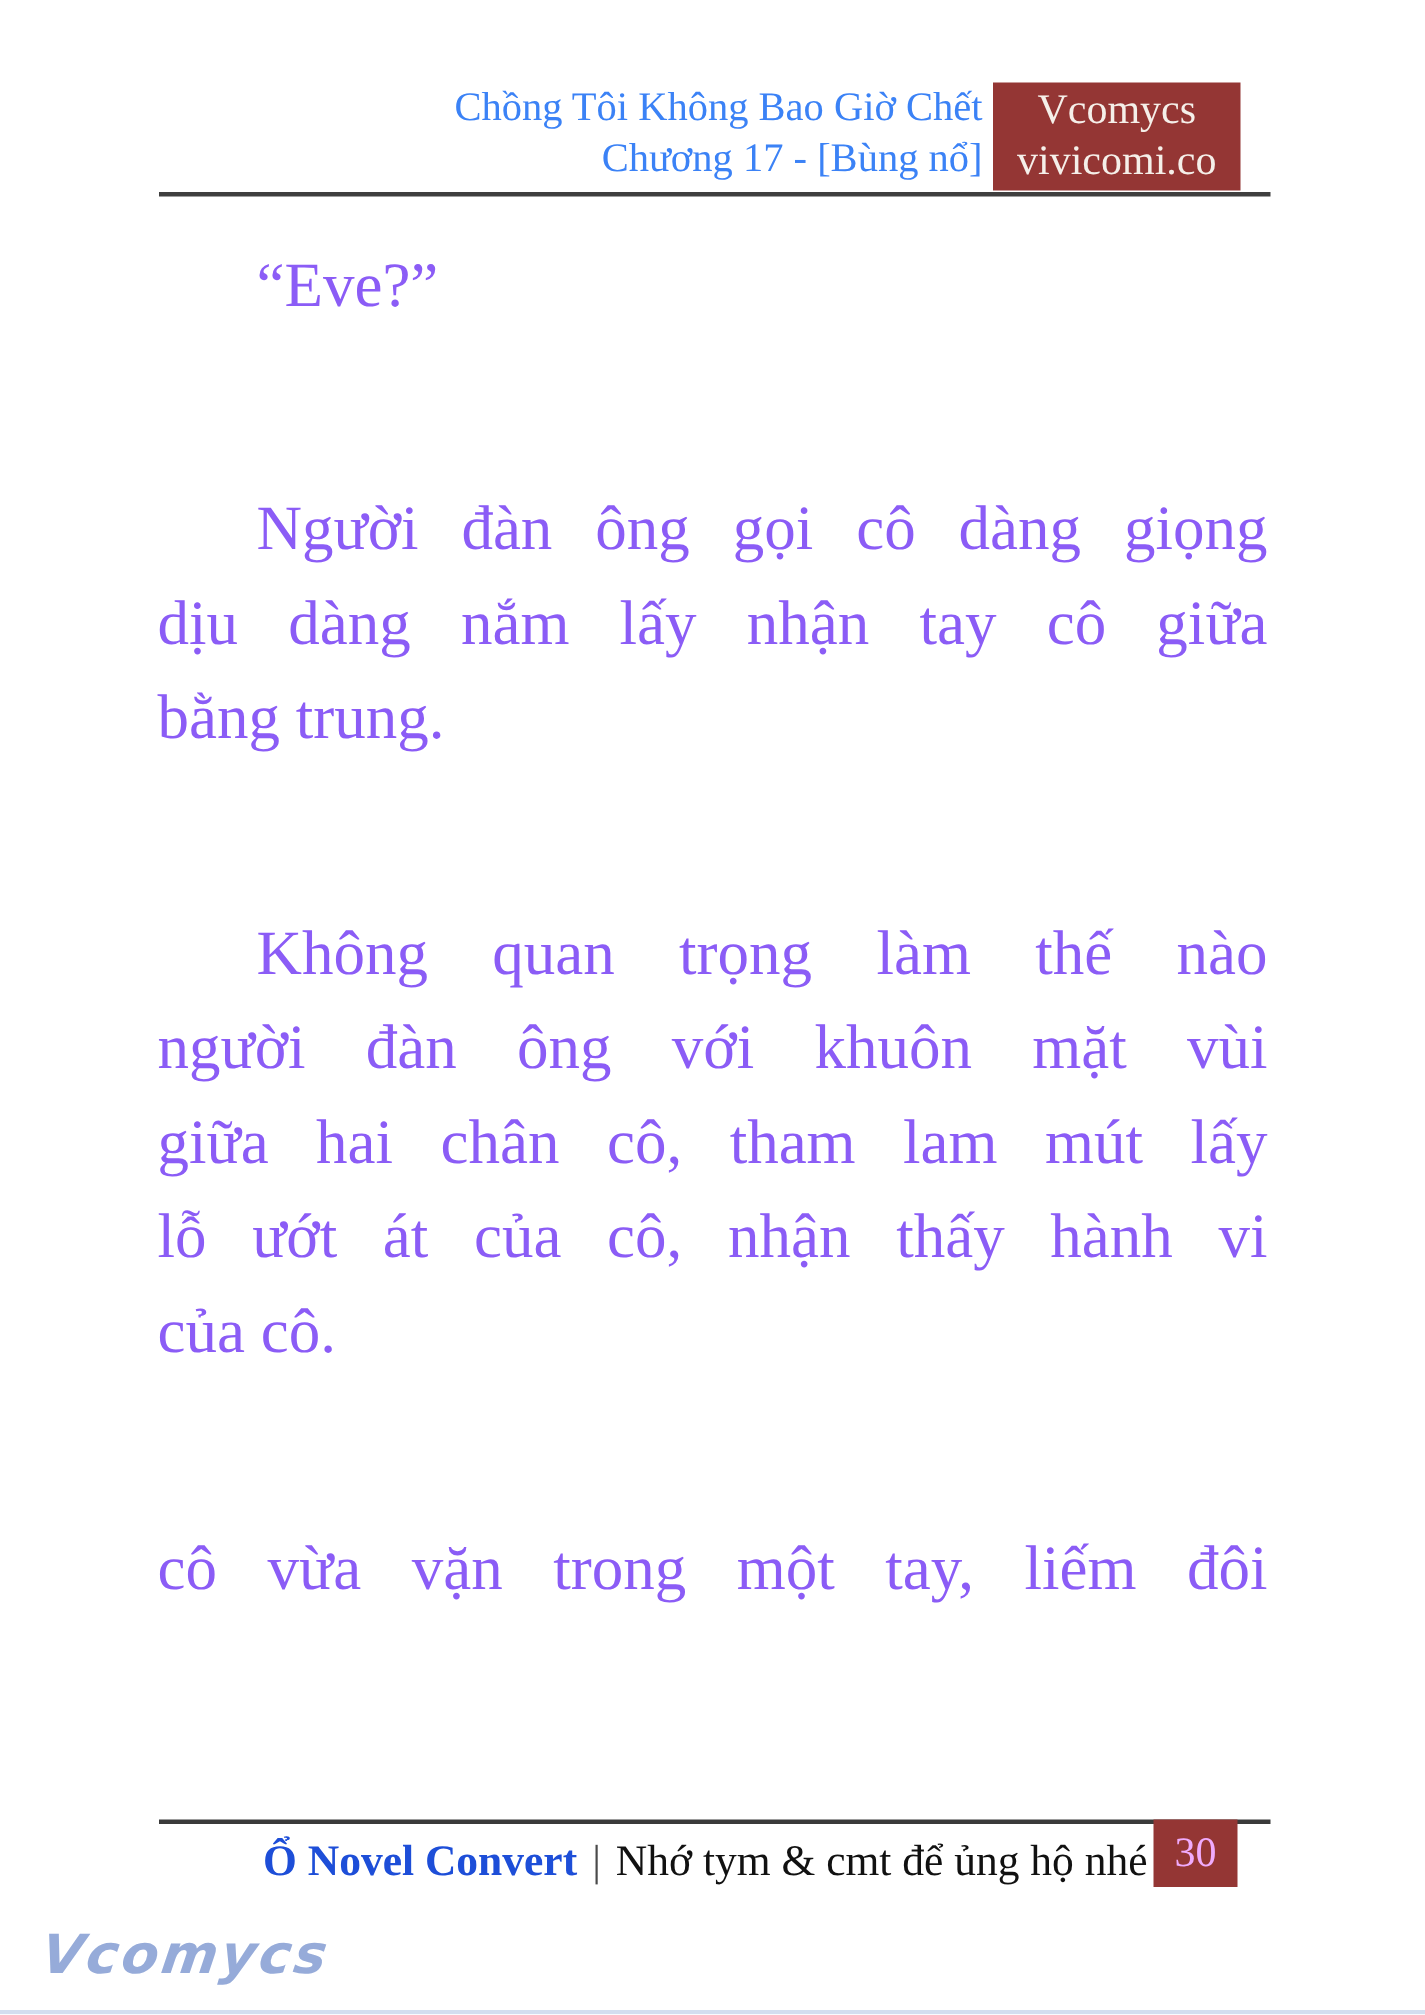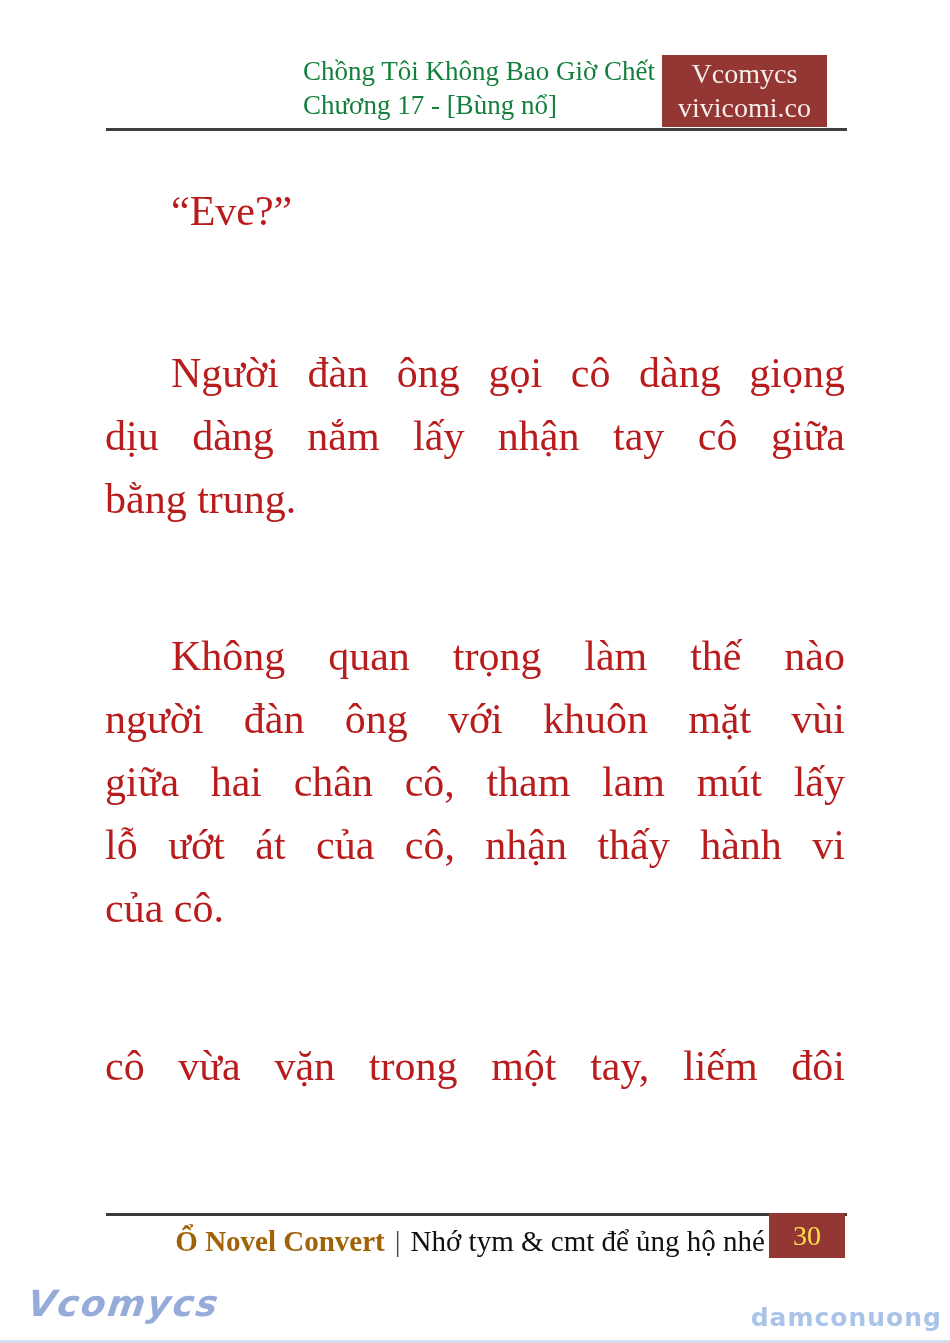--- a/index.html
+++ b/index.html
@@ -15,9 +15,9 @@
   
   .header-text{
     position:absolute;top:54px;right:295px;
-    text-align:left;
+    text-align:right;
     font-size:27px;line-height:34px;
-    color:#15803d;
+    color:#3b82f6;
     white-space:nowrap;
   }
   .brand-box{

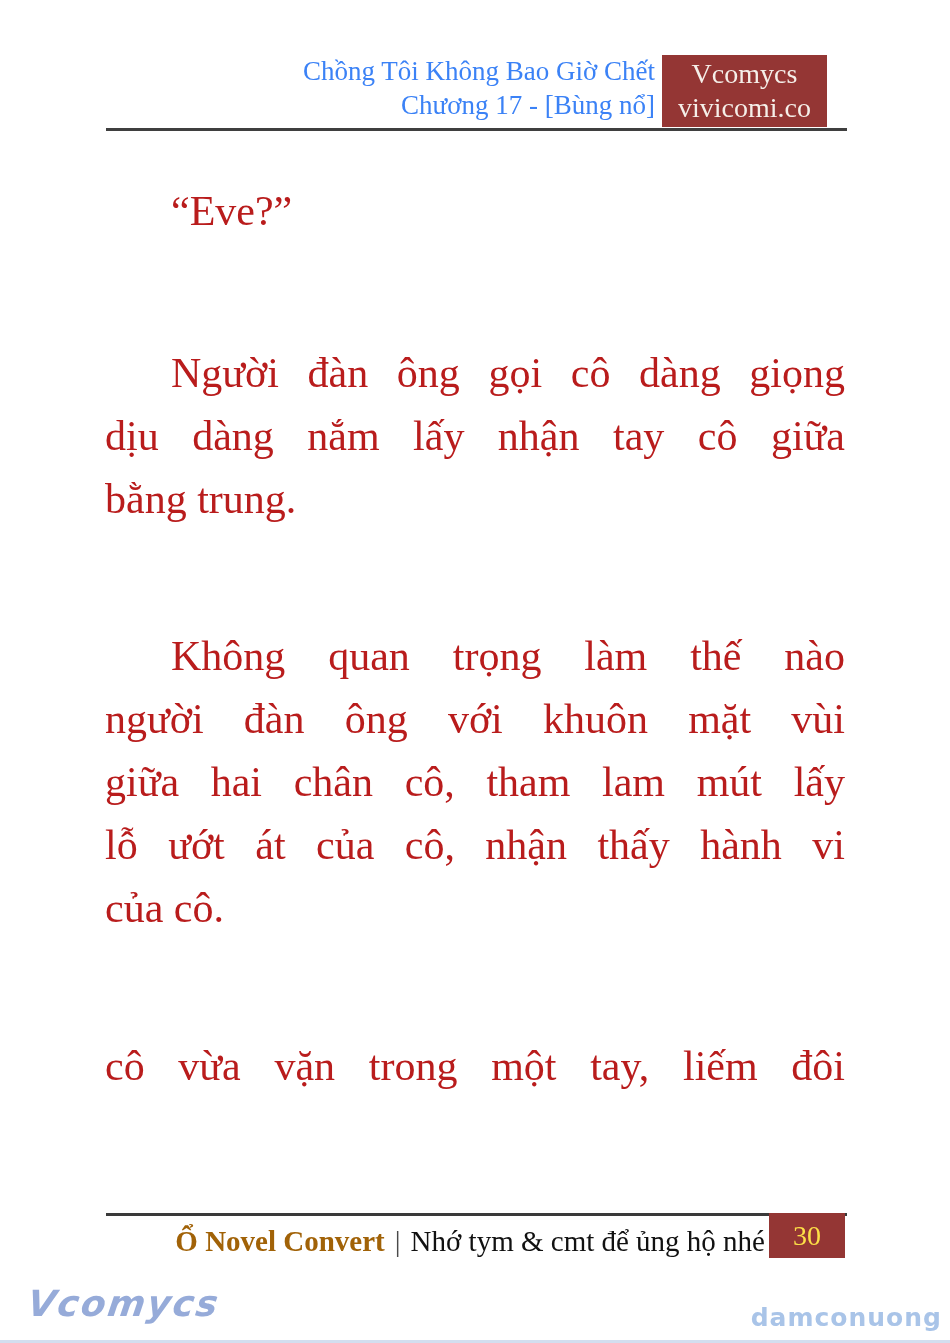--- a/index.html
+++ b/index.html
@@ -40,8 +40,7 @@
   .body-text{
     position:absolute;left:105px;top:160px;width:740px;
     font-size:42px;line-height:63px;
-    color:#b91c1c;
-    margin-top:20px;
+    color:#8b5cf6;
   }
   .para{margin:0;}
   .para .line{

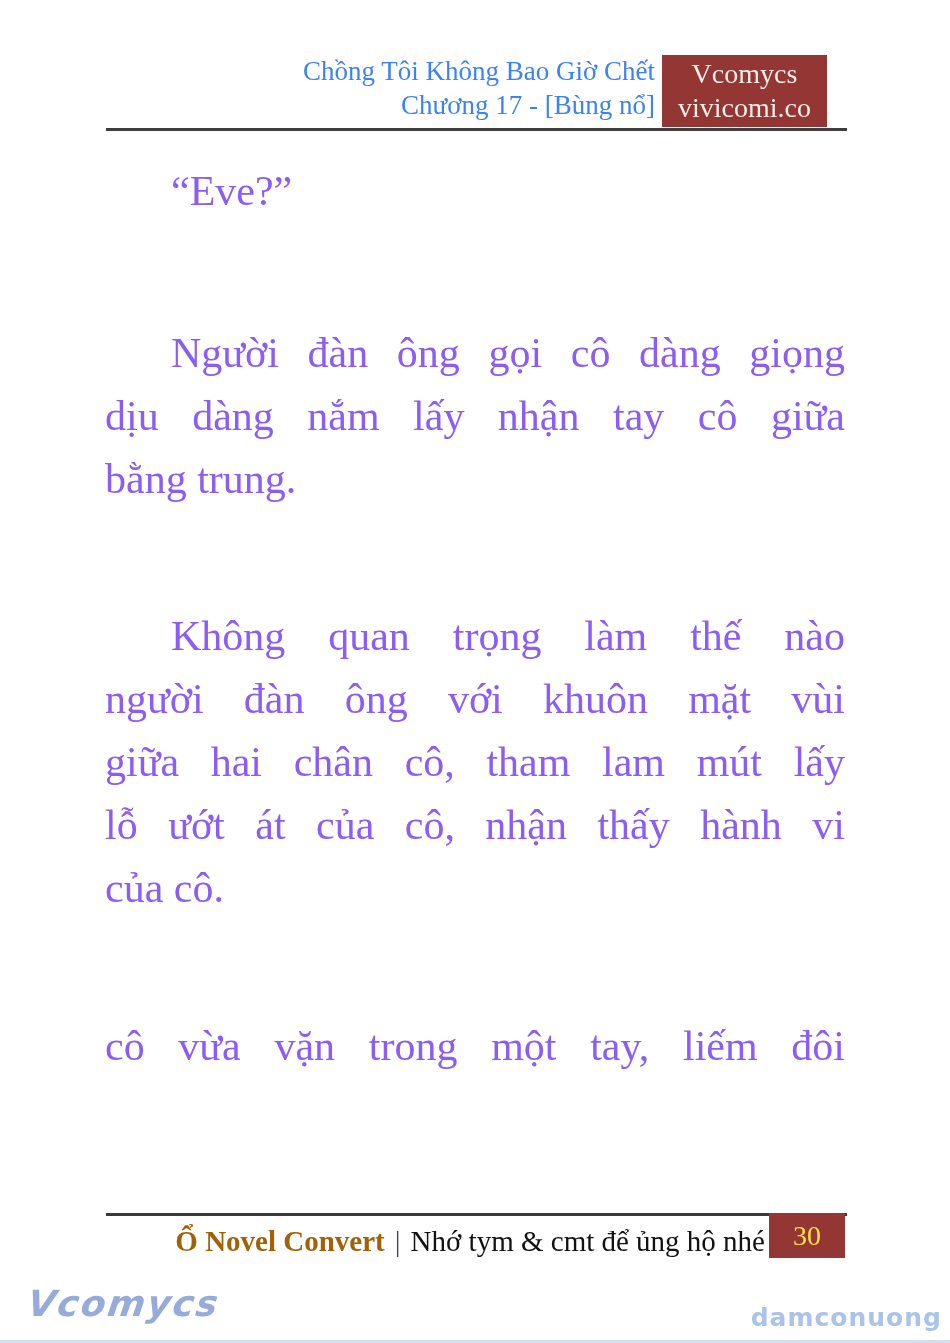--- a/index.html
+++ b/index.html
@@ -65,7 +65,7 @@
     white-space:nowrap;
     color:#111;
   }
-  .footer-credit{color:#a16207;font-weight:bold;}
+  .footer-credit{color:#1d4ed8;font-weight:bold;}
   .footer-sep{color:#4a4a4a;margin:0 10px;}
   .page-number-box{
     position:absolute;left:769px;top:1213px;

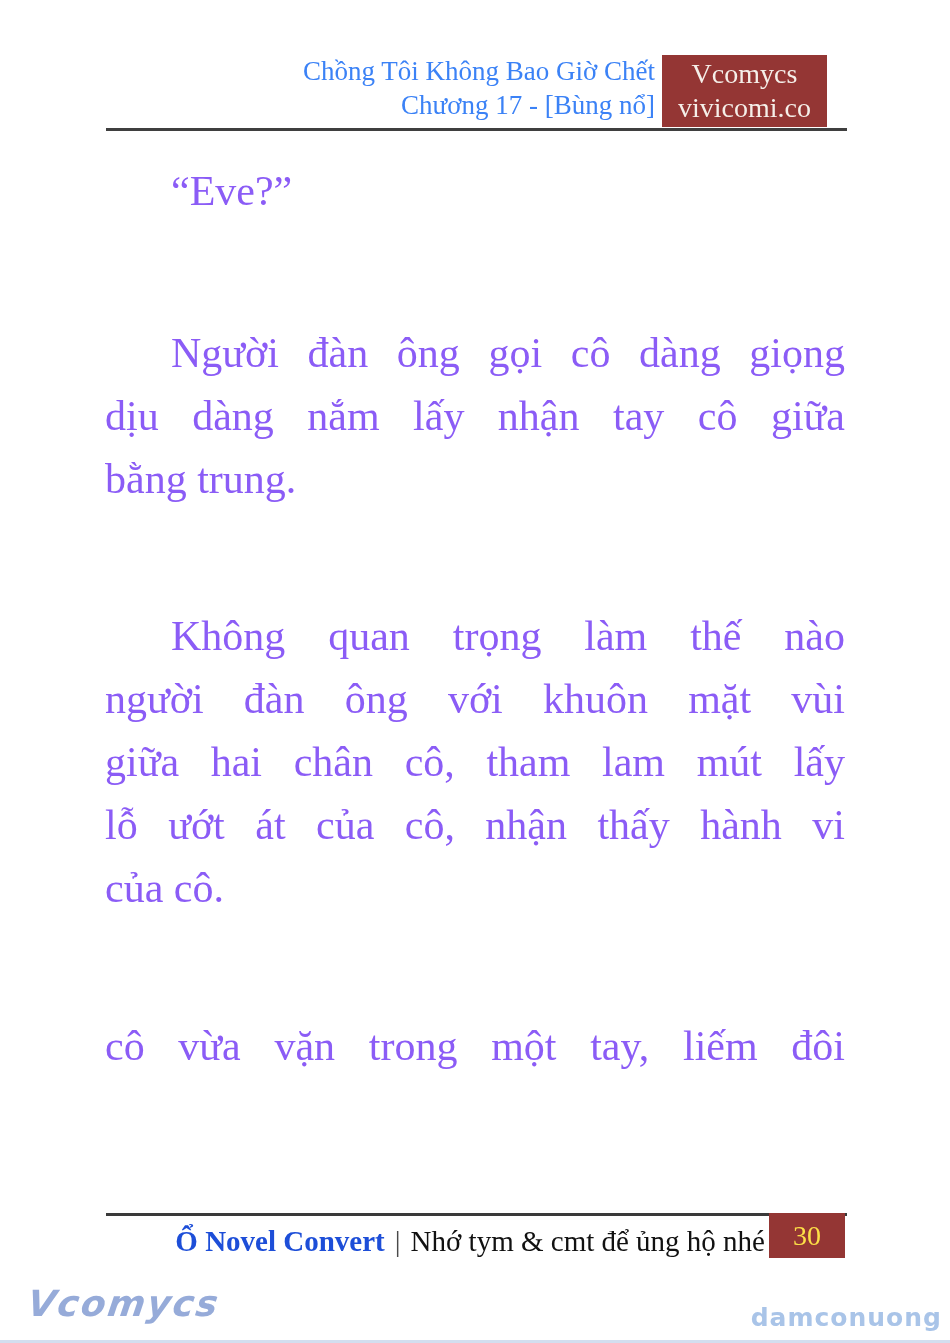--- a/index.html
+++ b/index.html
@@ -69,9 +69,9 @@
   .footer-sep{color:#4a4a4a;margin:0 10px;}
   .page-number-box{
     position:absolute;left:769px;top:1213px;
-    width:76px;height:45px;
+    width:56px;height:45px;
     background:#943634;
-    color:#fde047;
+    color:#f0abfc;
     display:flex;align-items:center;justify-content:center;
     font-size:28px;
   }

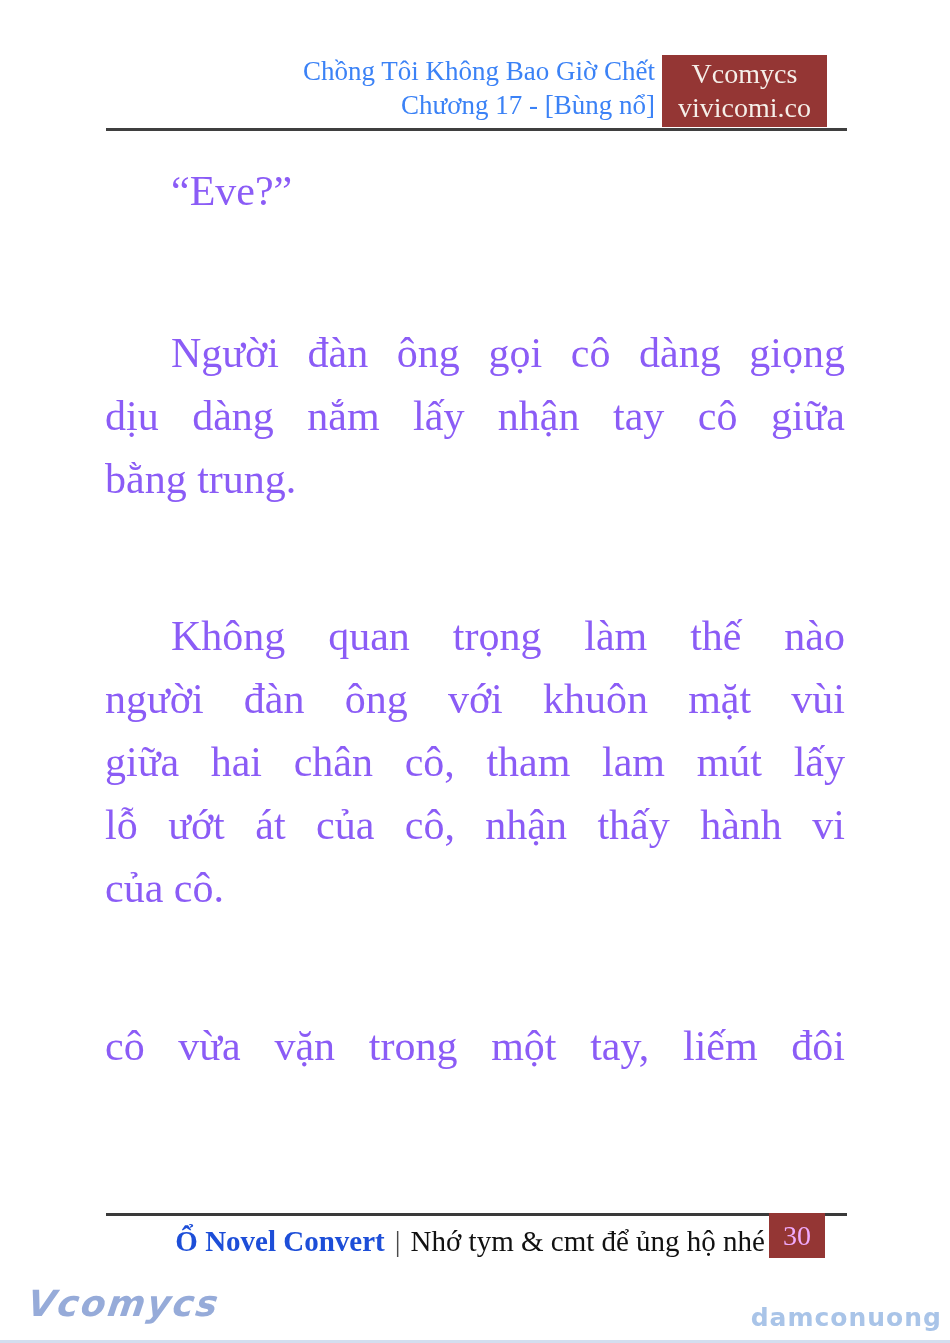--- a/index.html
+++ b/index.html
@@ -154,7 +154,6 @@
   </div>
 
   <div class="logo-watermark">Vcomycs</div>
-  <div class="damconuong-watermark">damconuong</div>
   <div class="bottom-strip"></div>
 
 </div>

